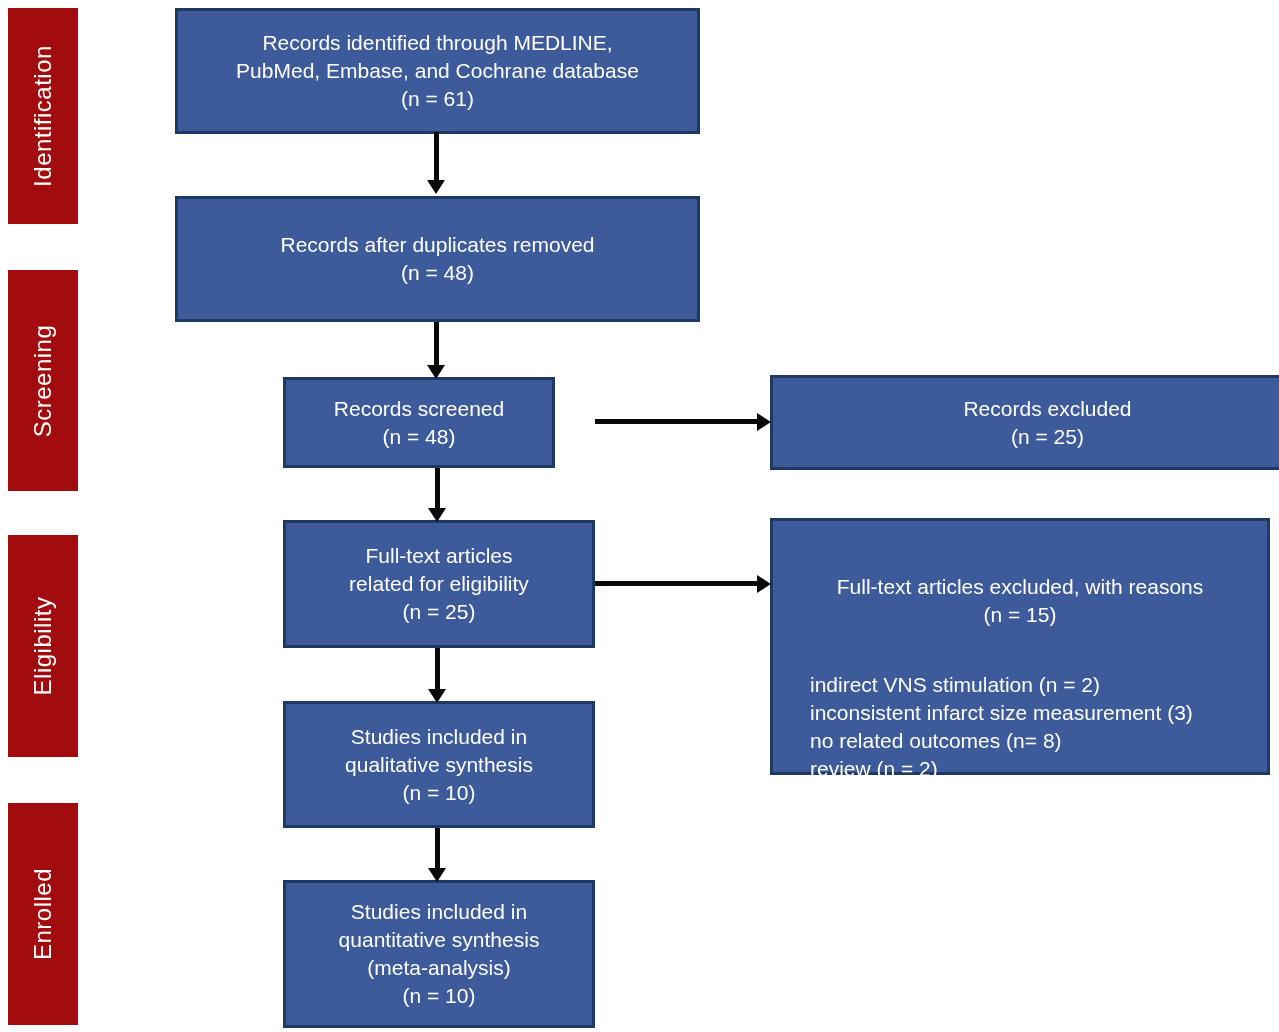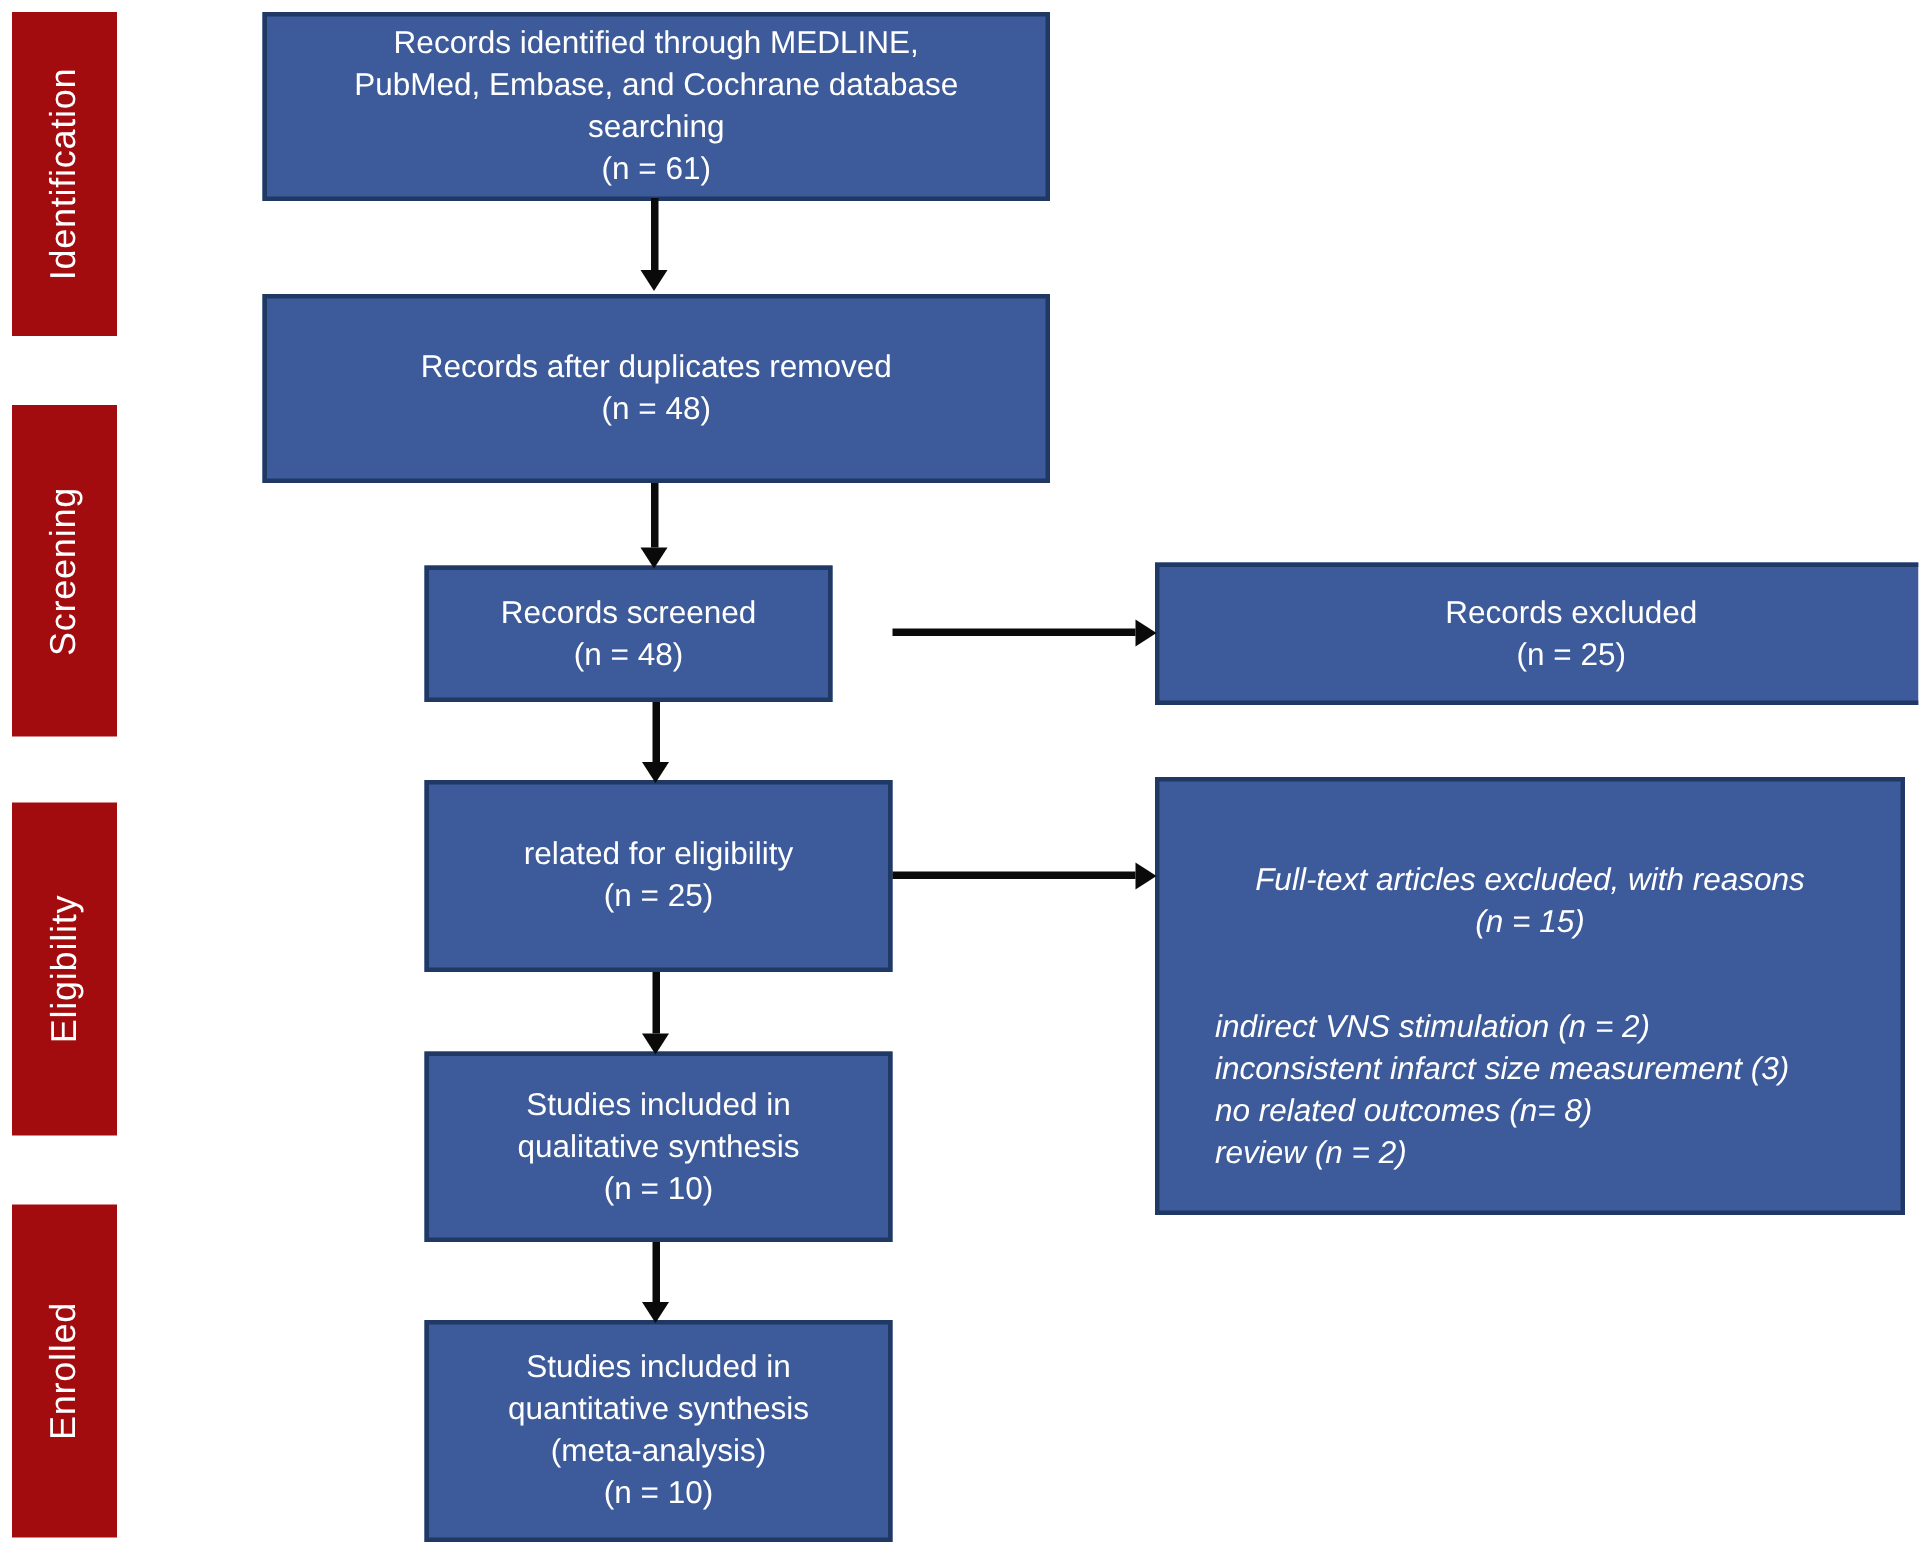--- a/index.html
+++ b/index.html
@@ -111,7 +111,6 @@
   <div class="fbox" style="left:175px;top:8px;width:525px;height:126px;">
     <div class="line">Records identified through MEDLINE,</div>
     <div class="line">PubMed, Embase, and Cochrane database</div>
-    <div class="line">searching</div>
     <div class="line">(n = 61)</div>
   </div>
 

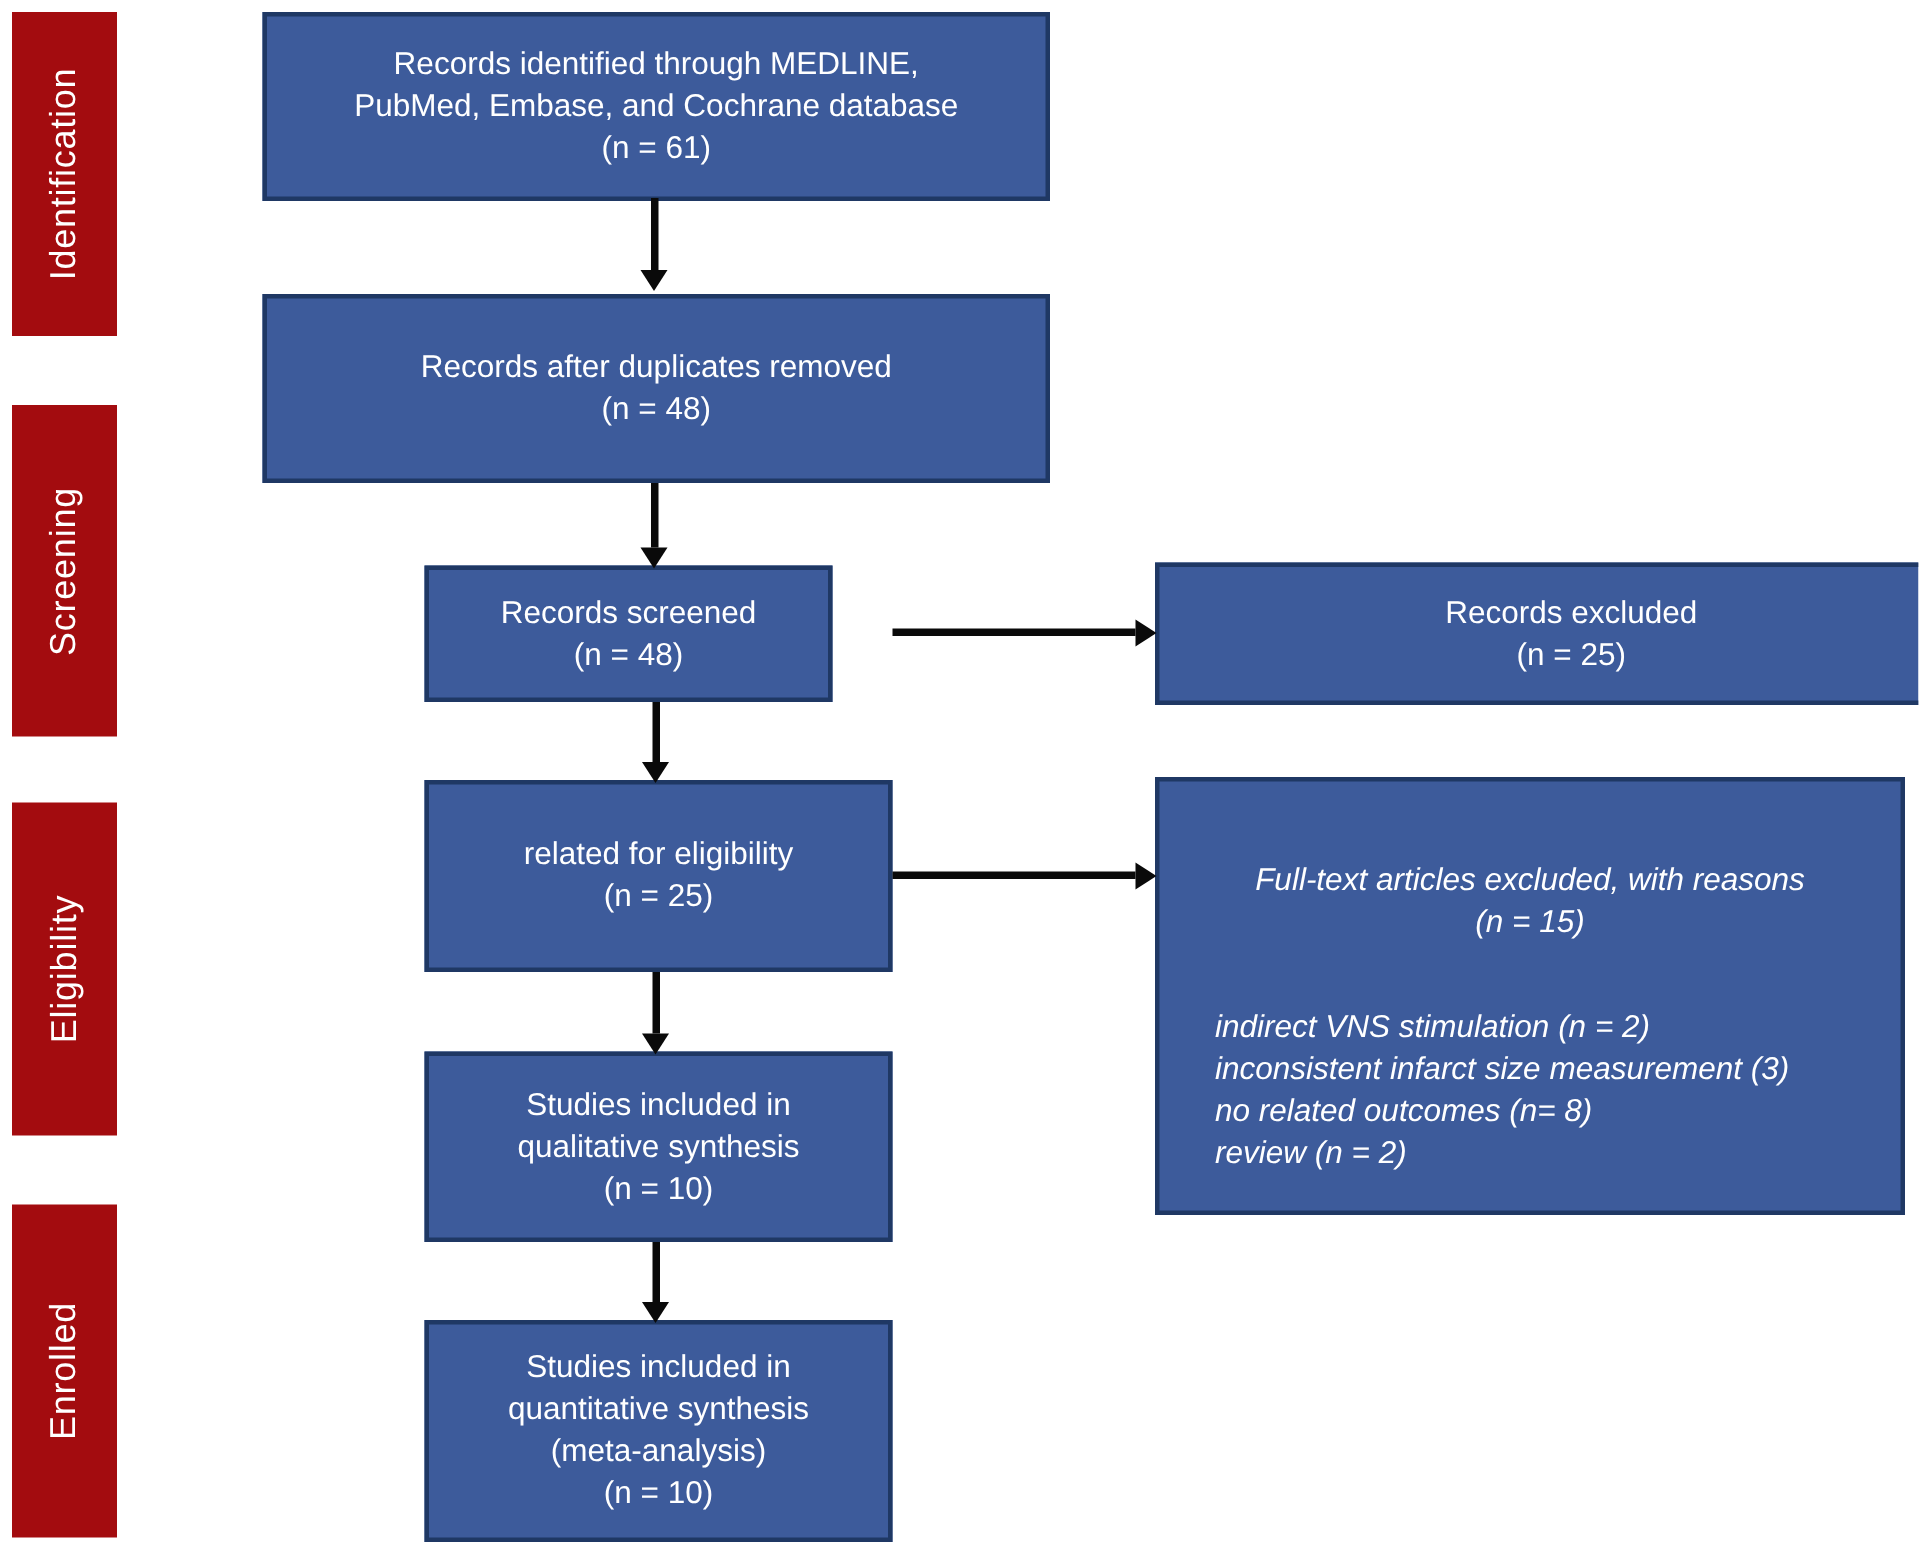--- a/index.html
+++ b/index.html
@@ -125,6 +125,7 @@
   </div>
 
   <div class="fbox" style="left:283px;top:520px;width:312px;height:128px;">
+    <div class="line">Full-text articles</div>
     <div class="line">related for eligibility</div>
     <div class="line">(n = 25)</div>
   </div>

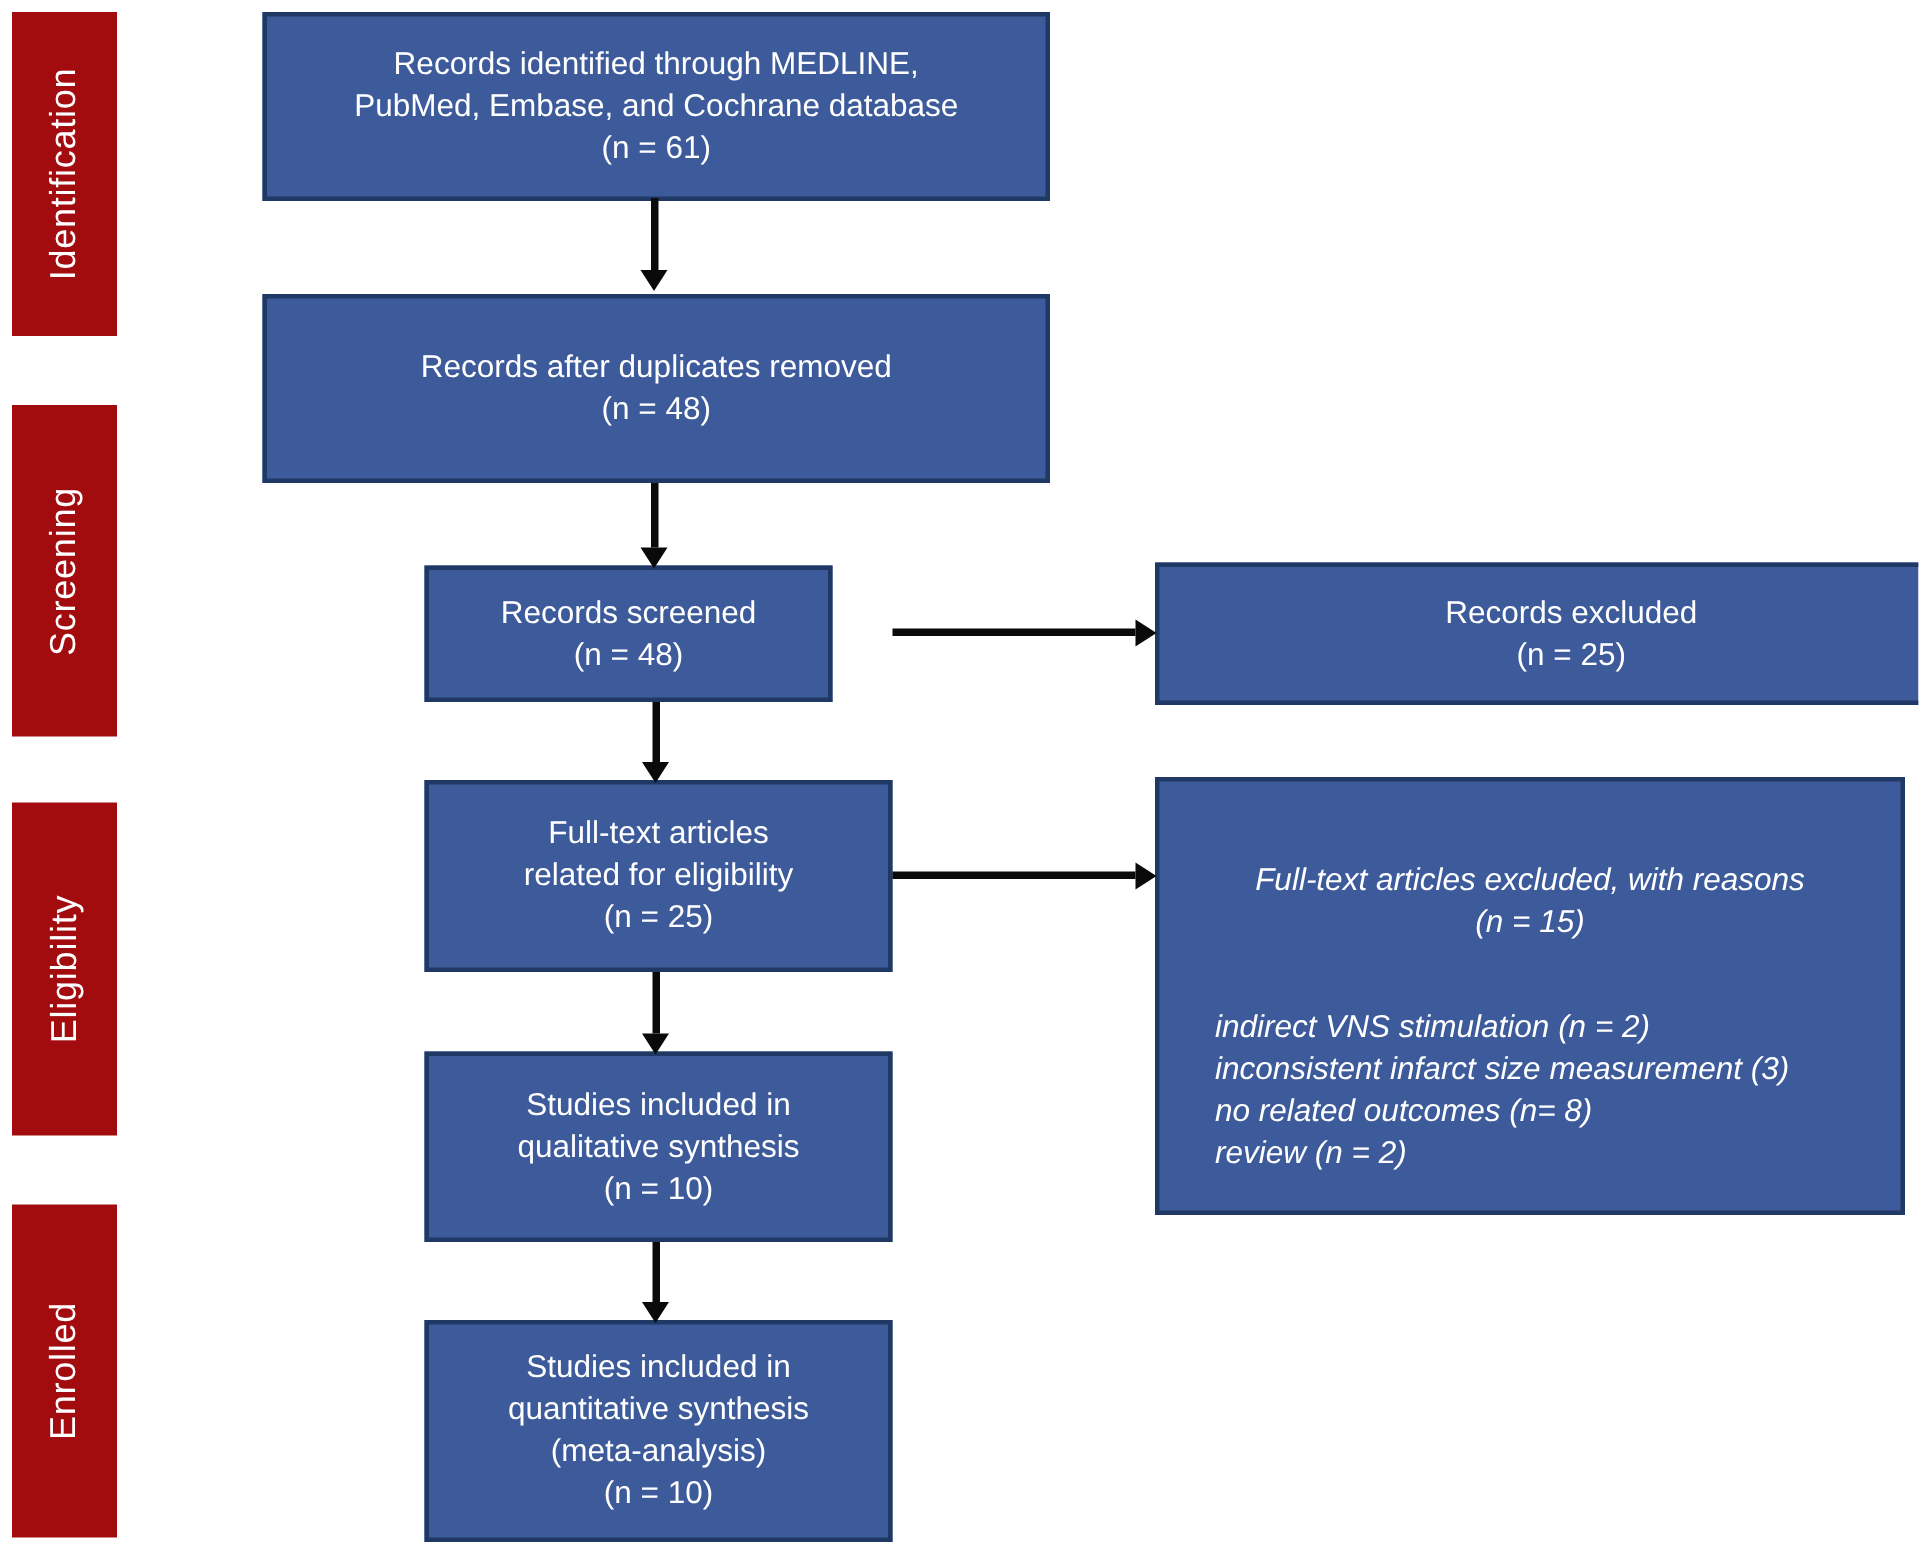--- a/index.html
+++ b/index.html
@@ -148,7 +148,7 @@
     <div class="line">(n = 25)</div>
   </div>
 
-  <div class="fbox reasons-box" style="left:770px;top:518px;width:500px;height:292px;font-style:italic;">
+  <div class="fbox reasons-box" style="left:770px;top:518px;width:500px;height:257px;">
     <div class="line">Full-text articles excluded, with reasons</div>
     <div class="line">(n = 15)</div>
     <div class="reason-list">

